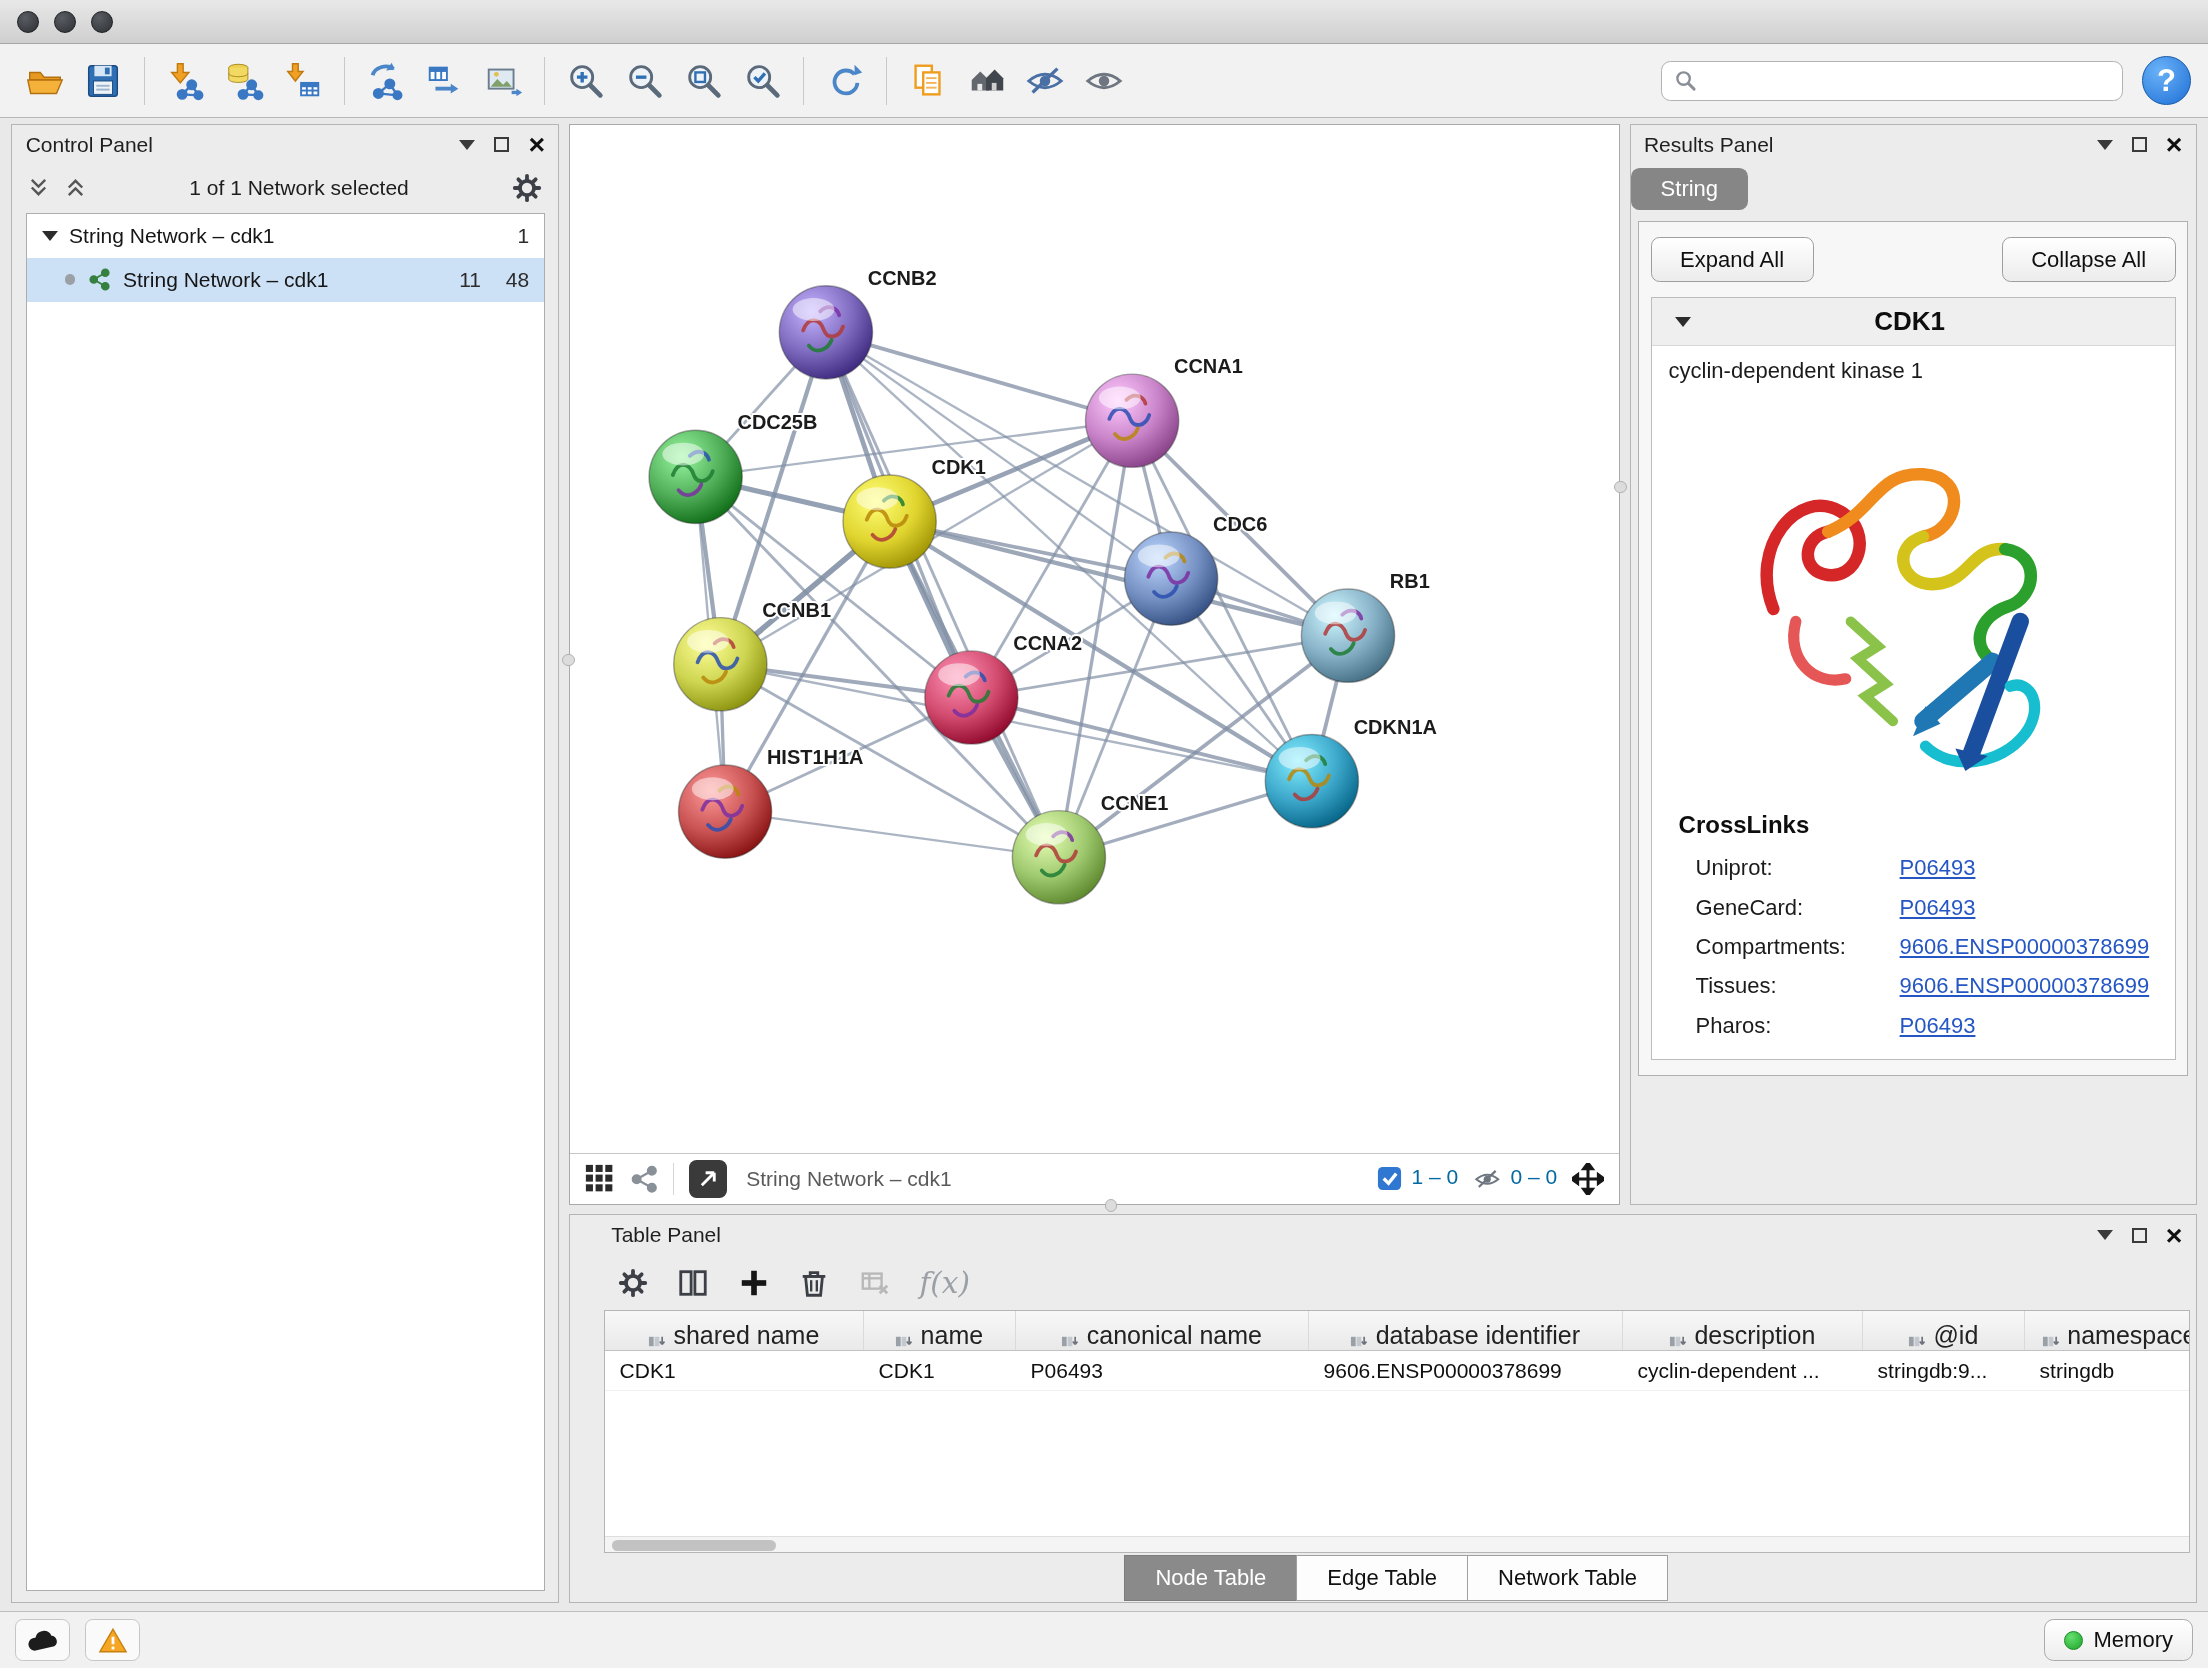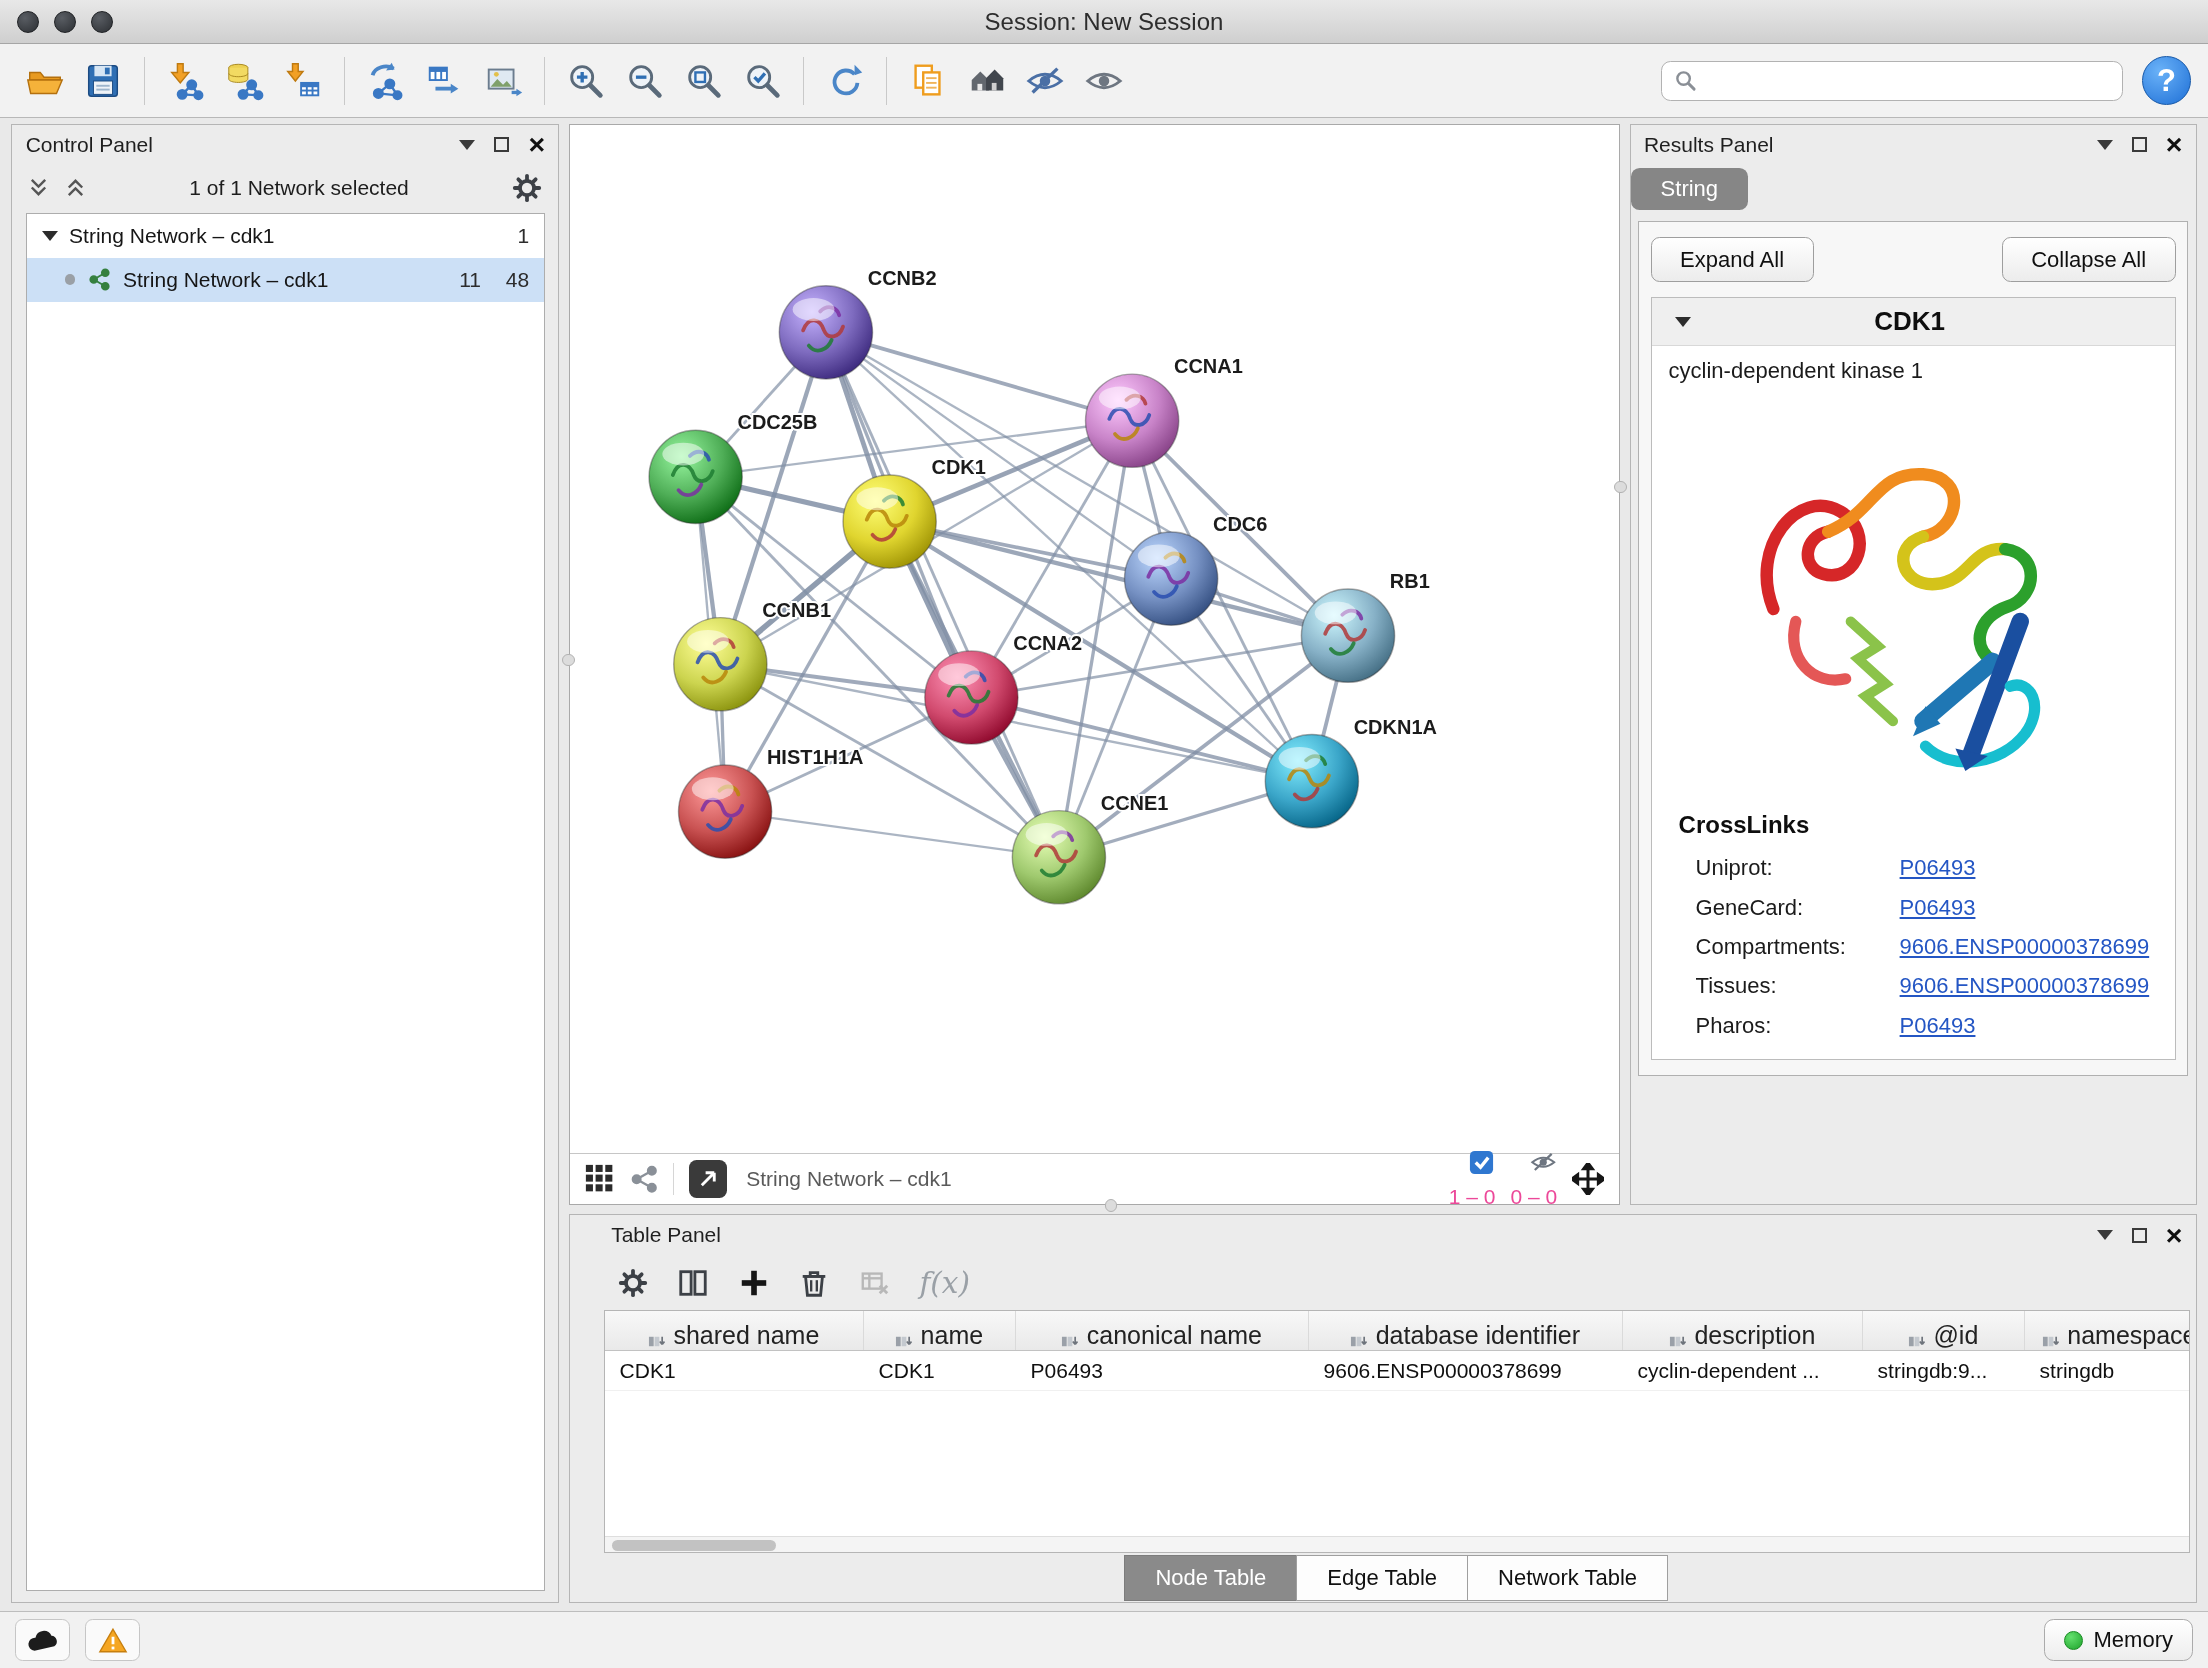--- a/index.html
+++ b/index.html
@@ -101,7 +101,6 @@
     <div class="light"></div>
     <div class="light"></div>
   </div>
-  <div class="win-title">Session: New Session</div>
 </div>
 
 <div class="toolbar">

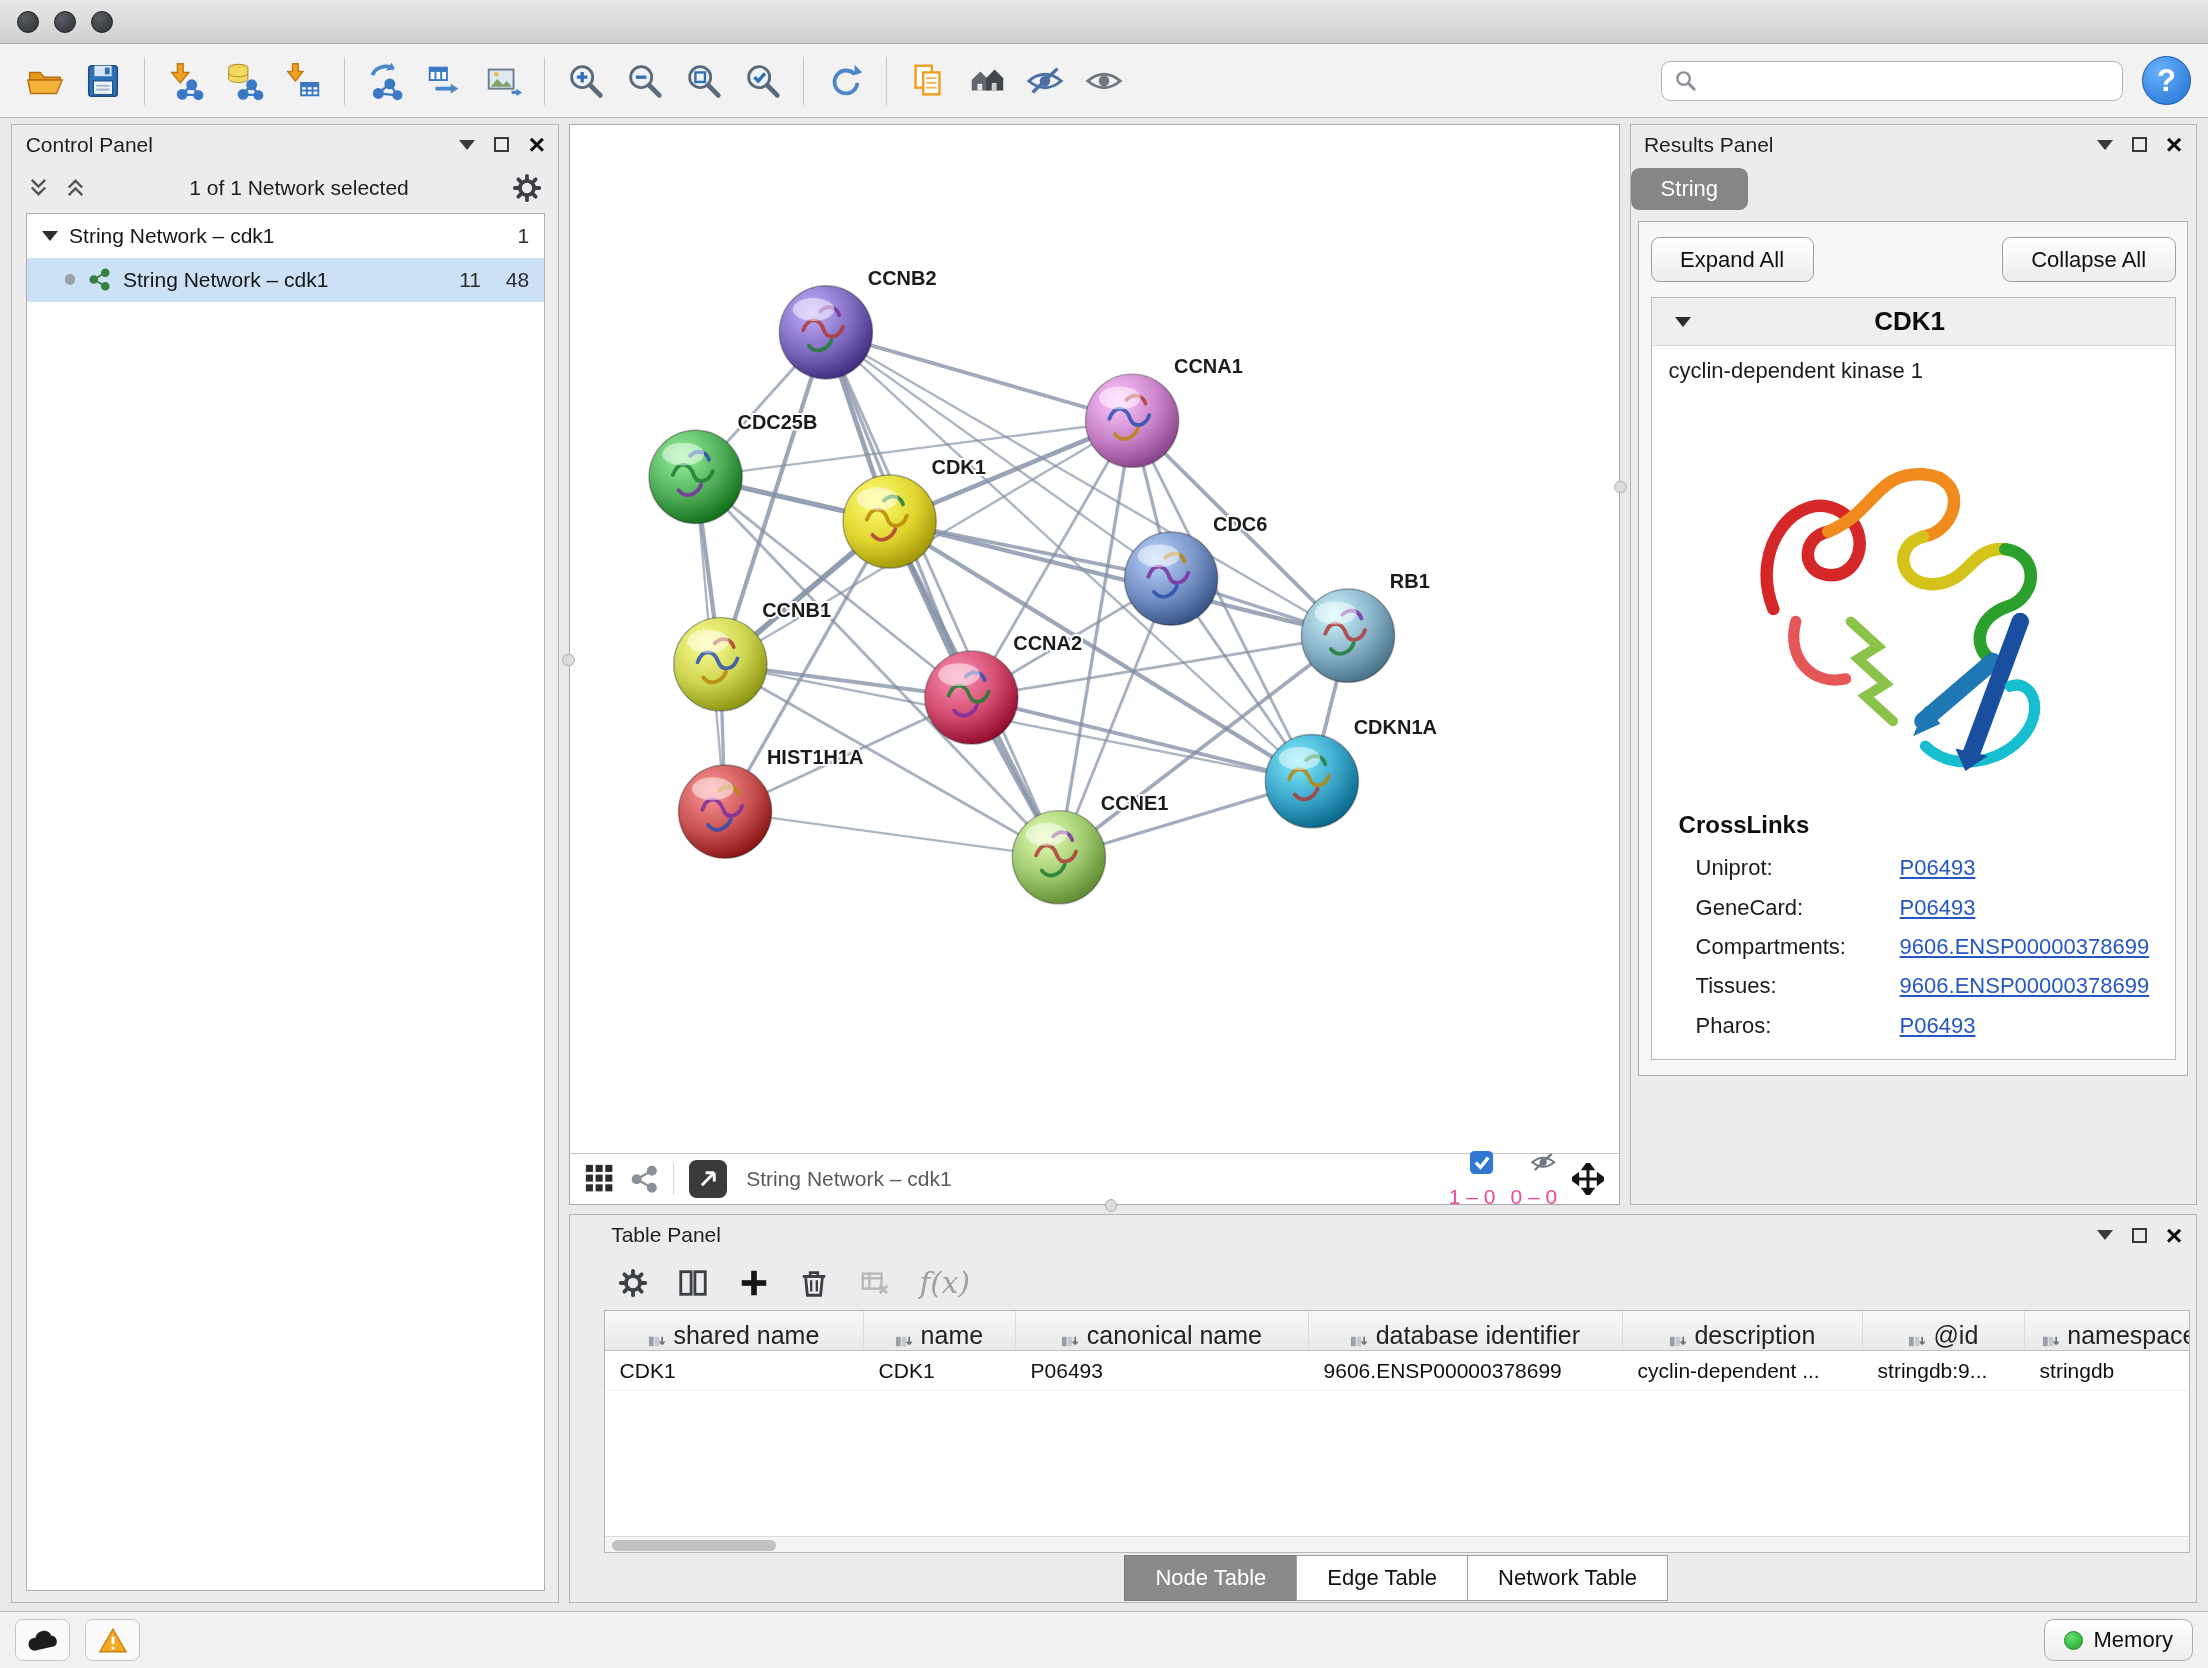--- a/index.html
+++ b/index.html
@@ -50,7 +50,7 @@
   svg text{font-family:"Liberation Sans",sans-serif;}
   .net-toolbar{height:51px;border-top:1px solid #c6c6c6;display:flex;align-items:center;padding:0 15px;gap:15px;background:#fff;flex:0 0 auto;}
   .net-title{font-size:21px;color:#5a5a5a;margin-left:3.8px;}
-  .net-count{font-size:21px;color:#ec4899;display:flex;align-items:flex-end;gap:8.6px;flex-direction:column;}
+  .net-count{font-size:21px;color:#0369a1;display:flex;align-items:flex-start;gap:8.6px;}
   .net-sep{width:1px;height:32px;background:#d6d6d6;}
   .dark-btn{width:38px;height:38px;border-radius:7.6px;background:#3a3a3a;display:flex;align-items:center;justify-content:center;}
   .knob{position:absolute;width:12.4px;height:12.4px;border-radius:50%;background:#dcdcdc;border:1px solid #b2b2b2;z-index:3;}

